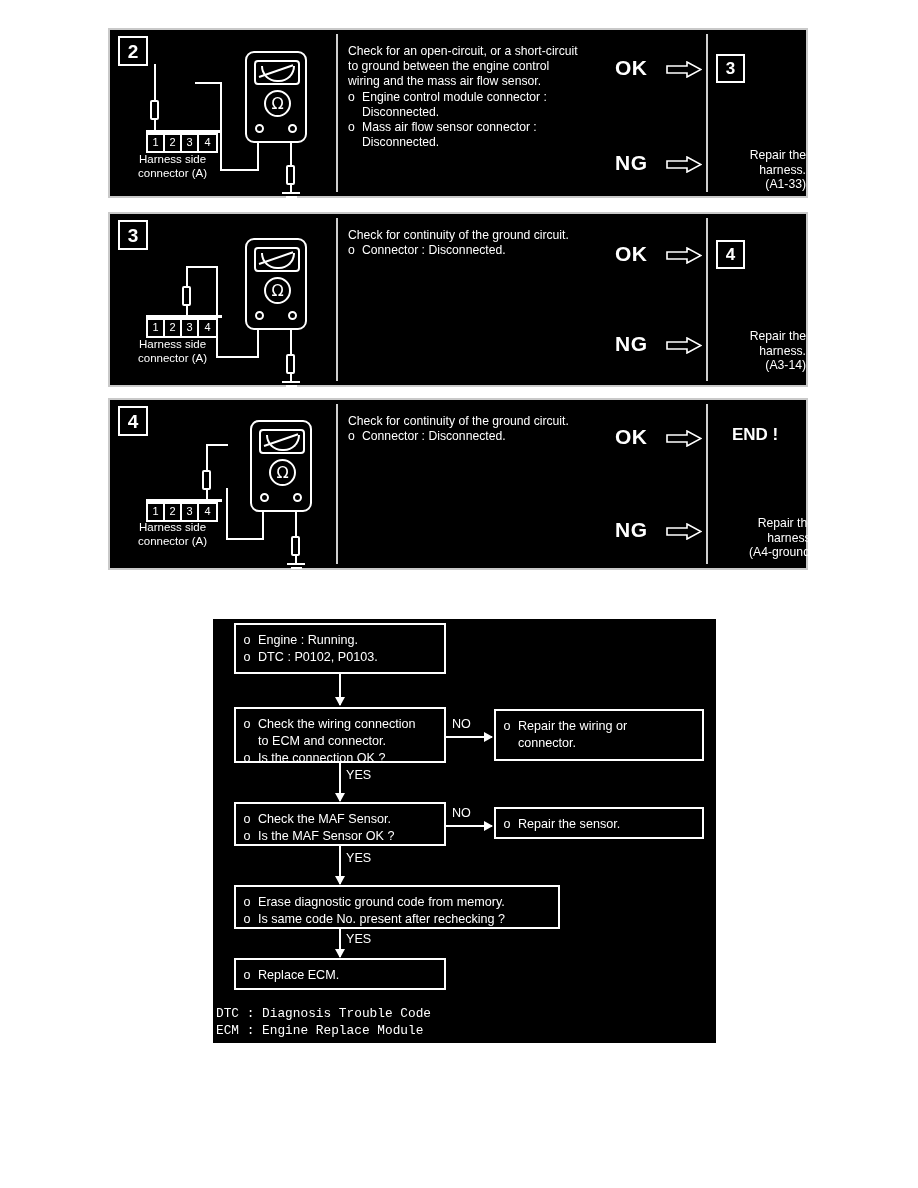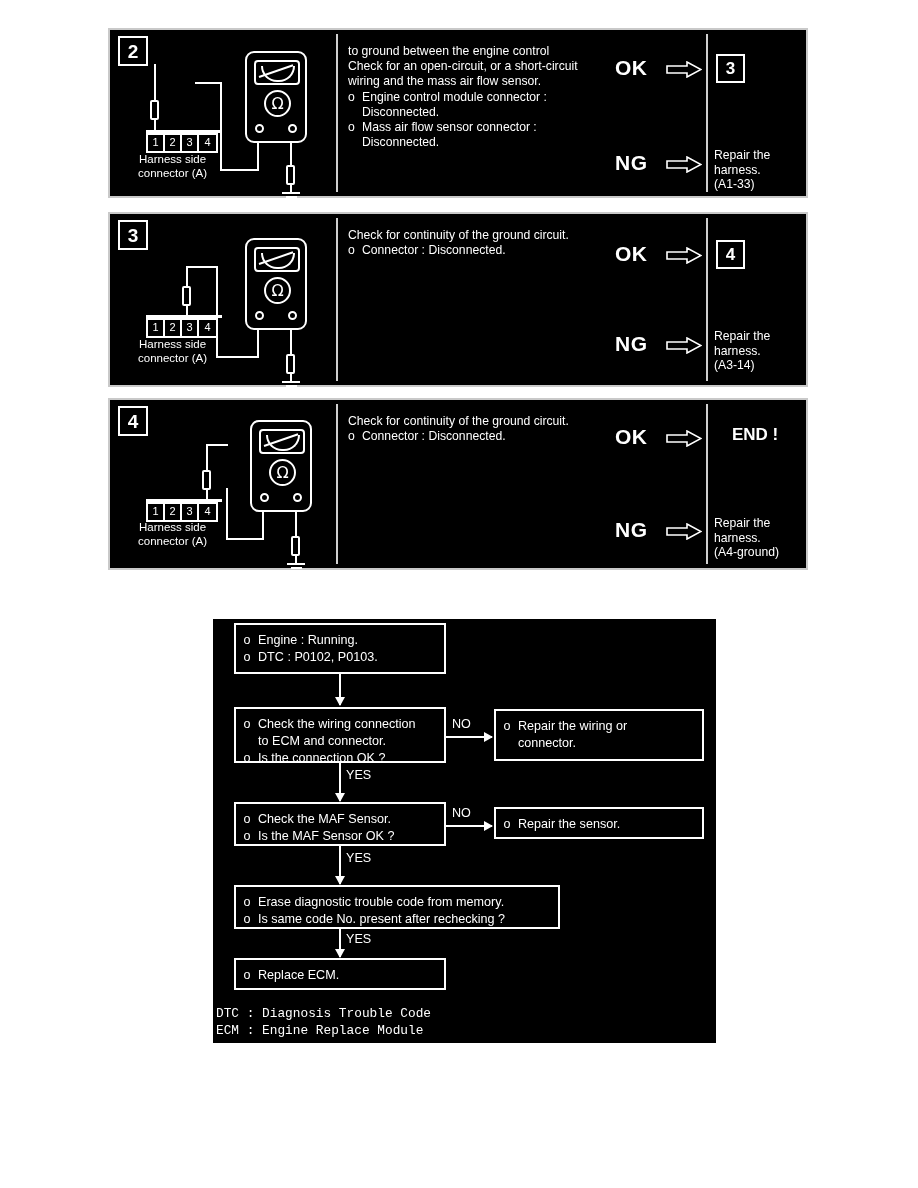--- a/index.html
+++ b/index.html
@@ -142,8 +142,8 @@
   </div>
 
   <div class="desc" style="left:238px;top:14px;width:330px;">
+    <div class="line">Check for an open-circuit, or a short-circuit</div>
     <div class="line">to ground between the engine control</div>
-    <div class="line">Check for an open-circuit, or a short-circuit</div>
     <div class="line">wiring and the mass air flow sensor.</div>
     <div class="bullet-row">
       <div class="o">o</div>

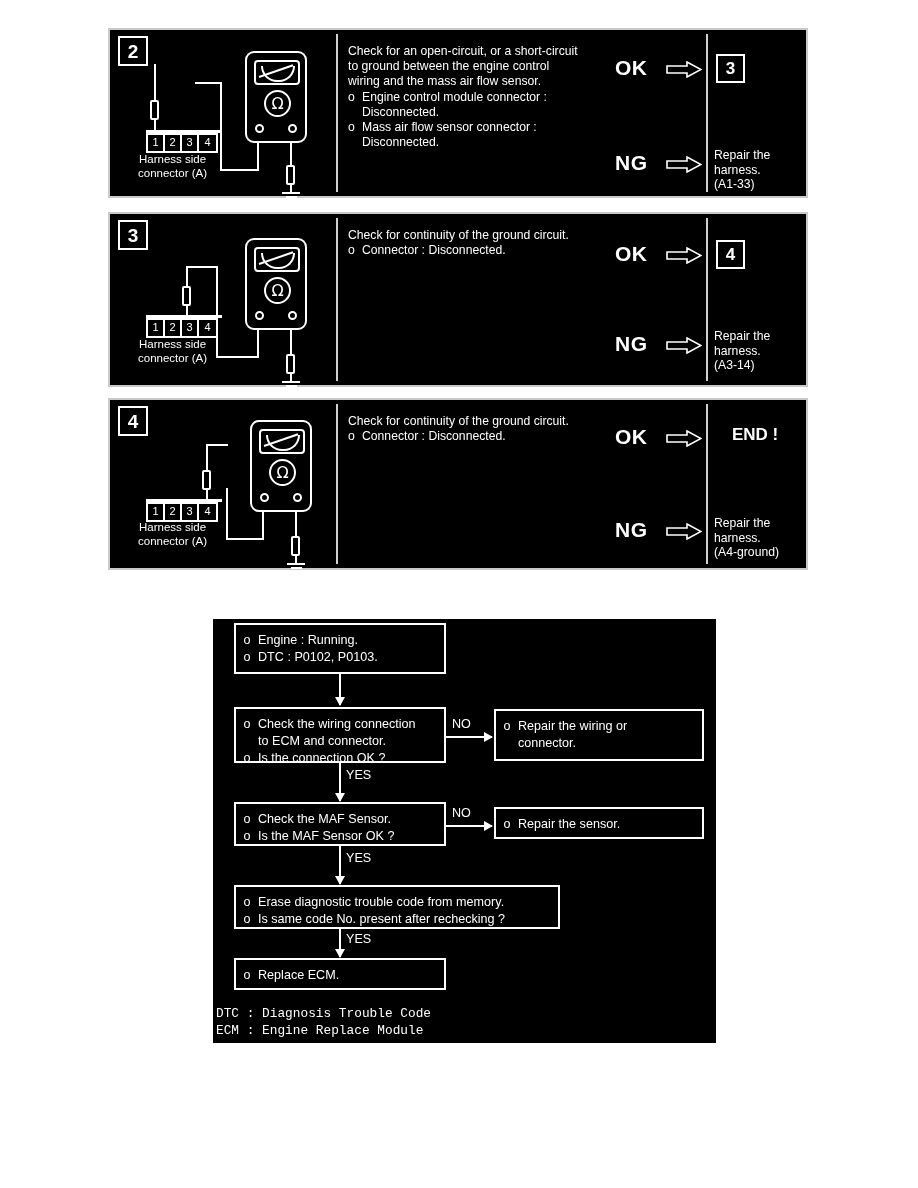--- a/index.html
+++ b/index.html
@@ -32,7 +32,7 @@
   .barrow{position:absolute;width:36px;height:17px;}
 
   
-  .res{position:absolute;color:#fff;font-size:12.2px;line-height:14.6px;}
+  .res{position:absolute;color:#fff;font-size:12.2px;line-height:14.6px;text-align:right;}
   .res-box{position:absolute;width:29px;height:29px;border:2px solid #fff;
            box-sizing:border-box;color:#fff;font-size:17px;font-weight:bold;
            line-height:25px;text-align:center;}

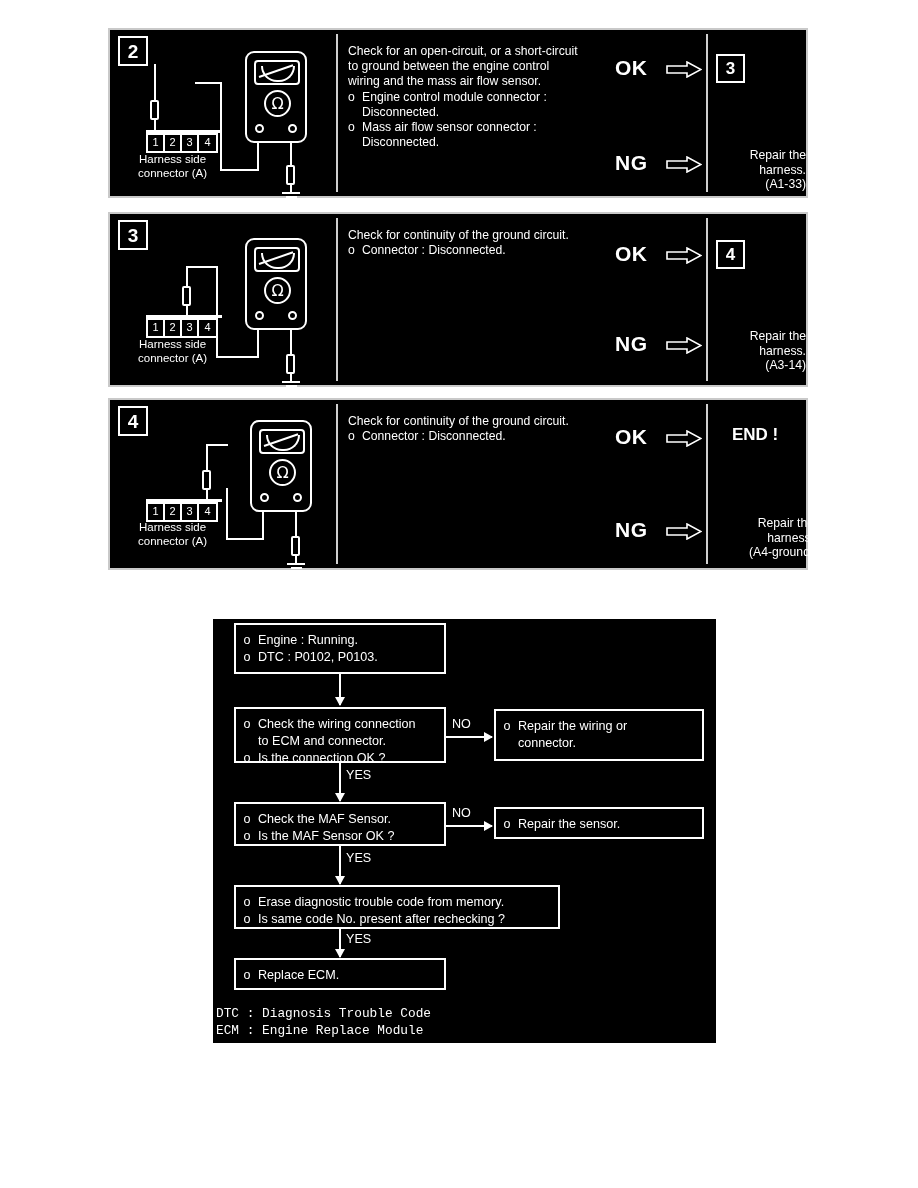--- a/index.html
+++ b/index.html
@@ -383,7 +383,7 @@
   <div class="fbox" style="left:21px;top:266px;width:326px;height:44px;">
     <div class="r">
       <div class="o">o</div>
-      <div class="t">Erase diagnostic trouble code from memory.</div>
+      <div class="t">Erase diagnostic ground code from memory.</div>
     </div>
     <div class="r">
       <div class="o">o</div>

